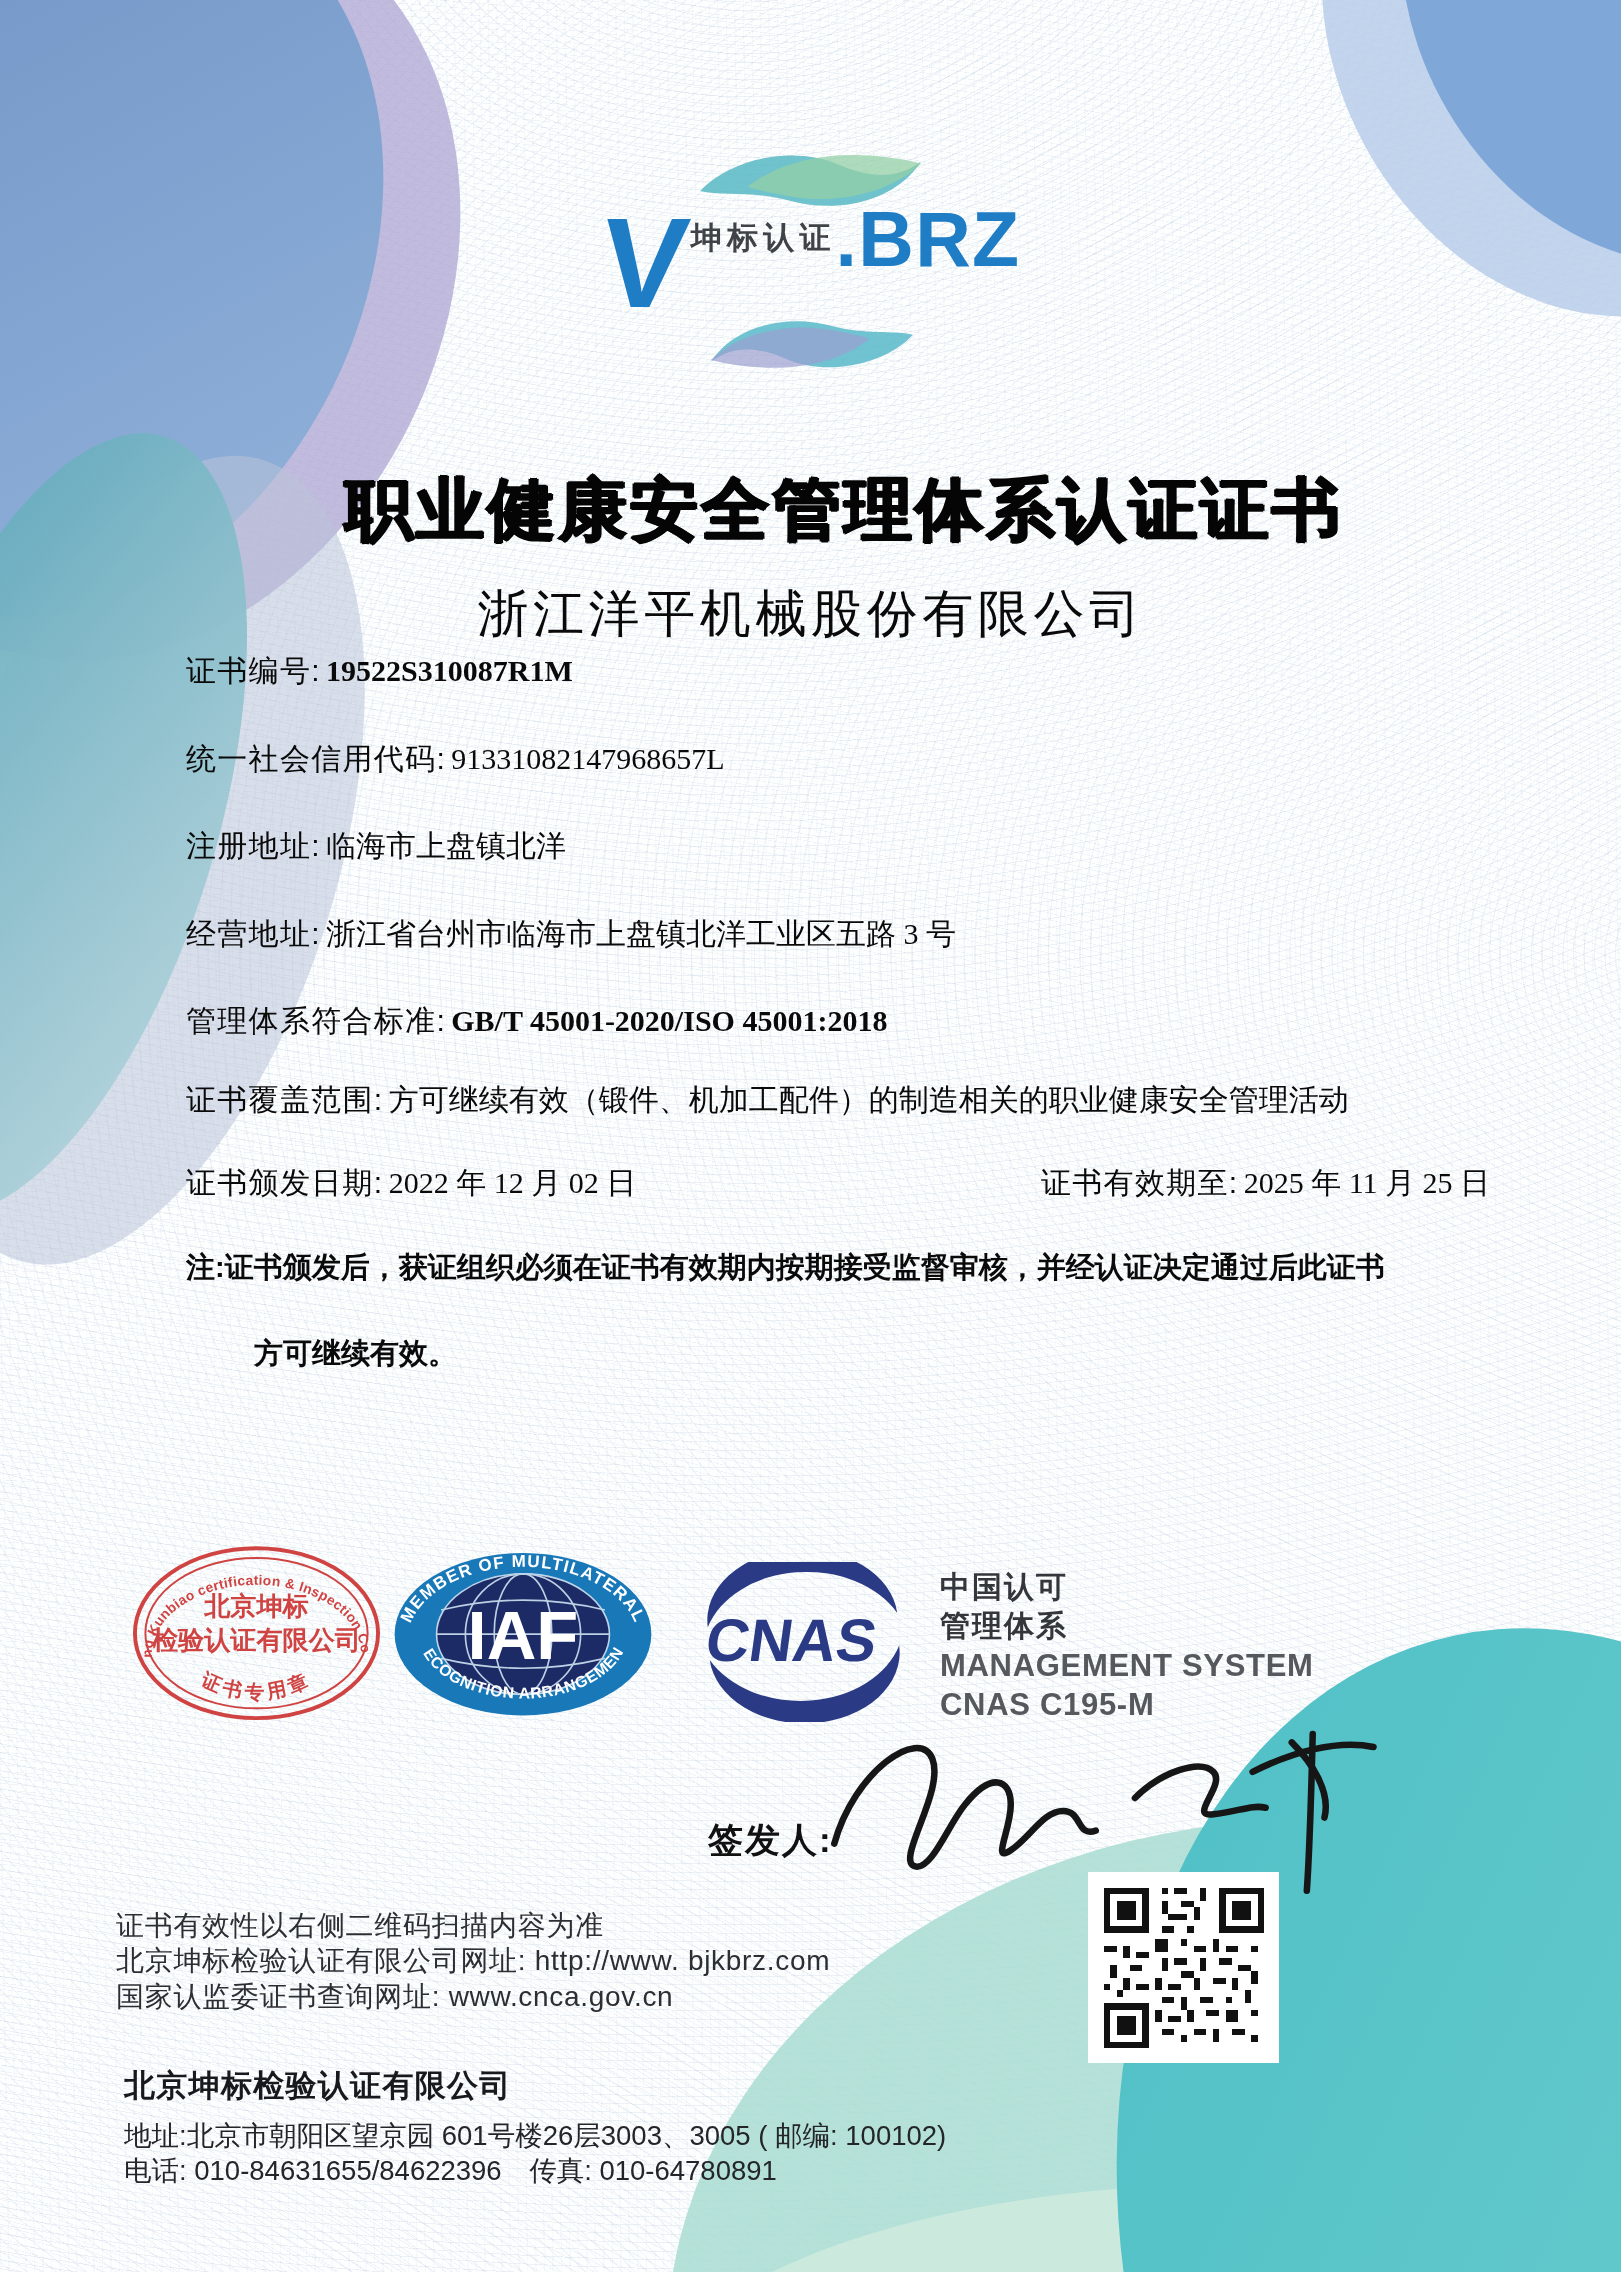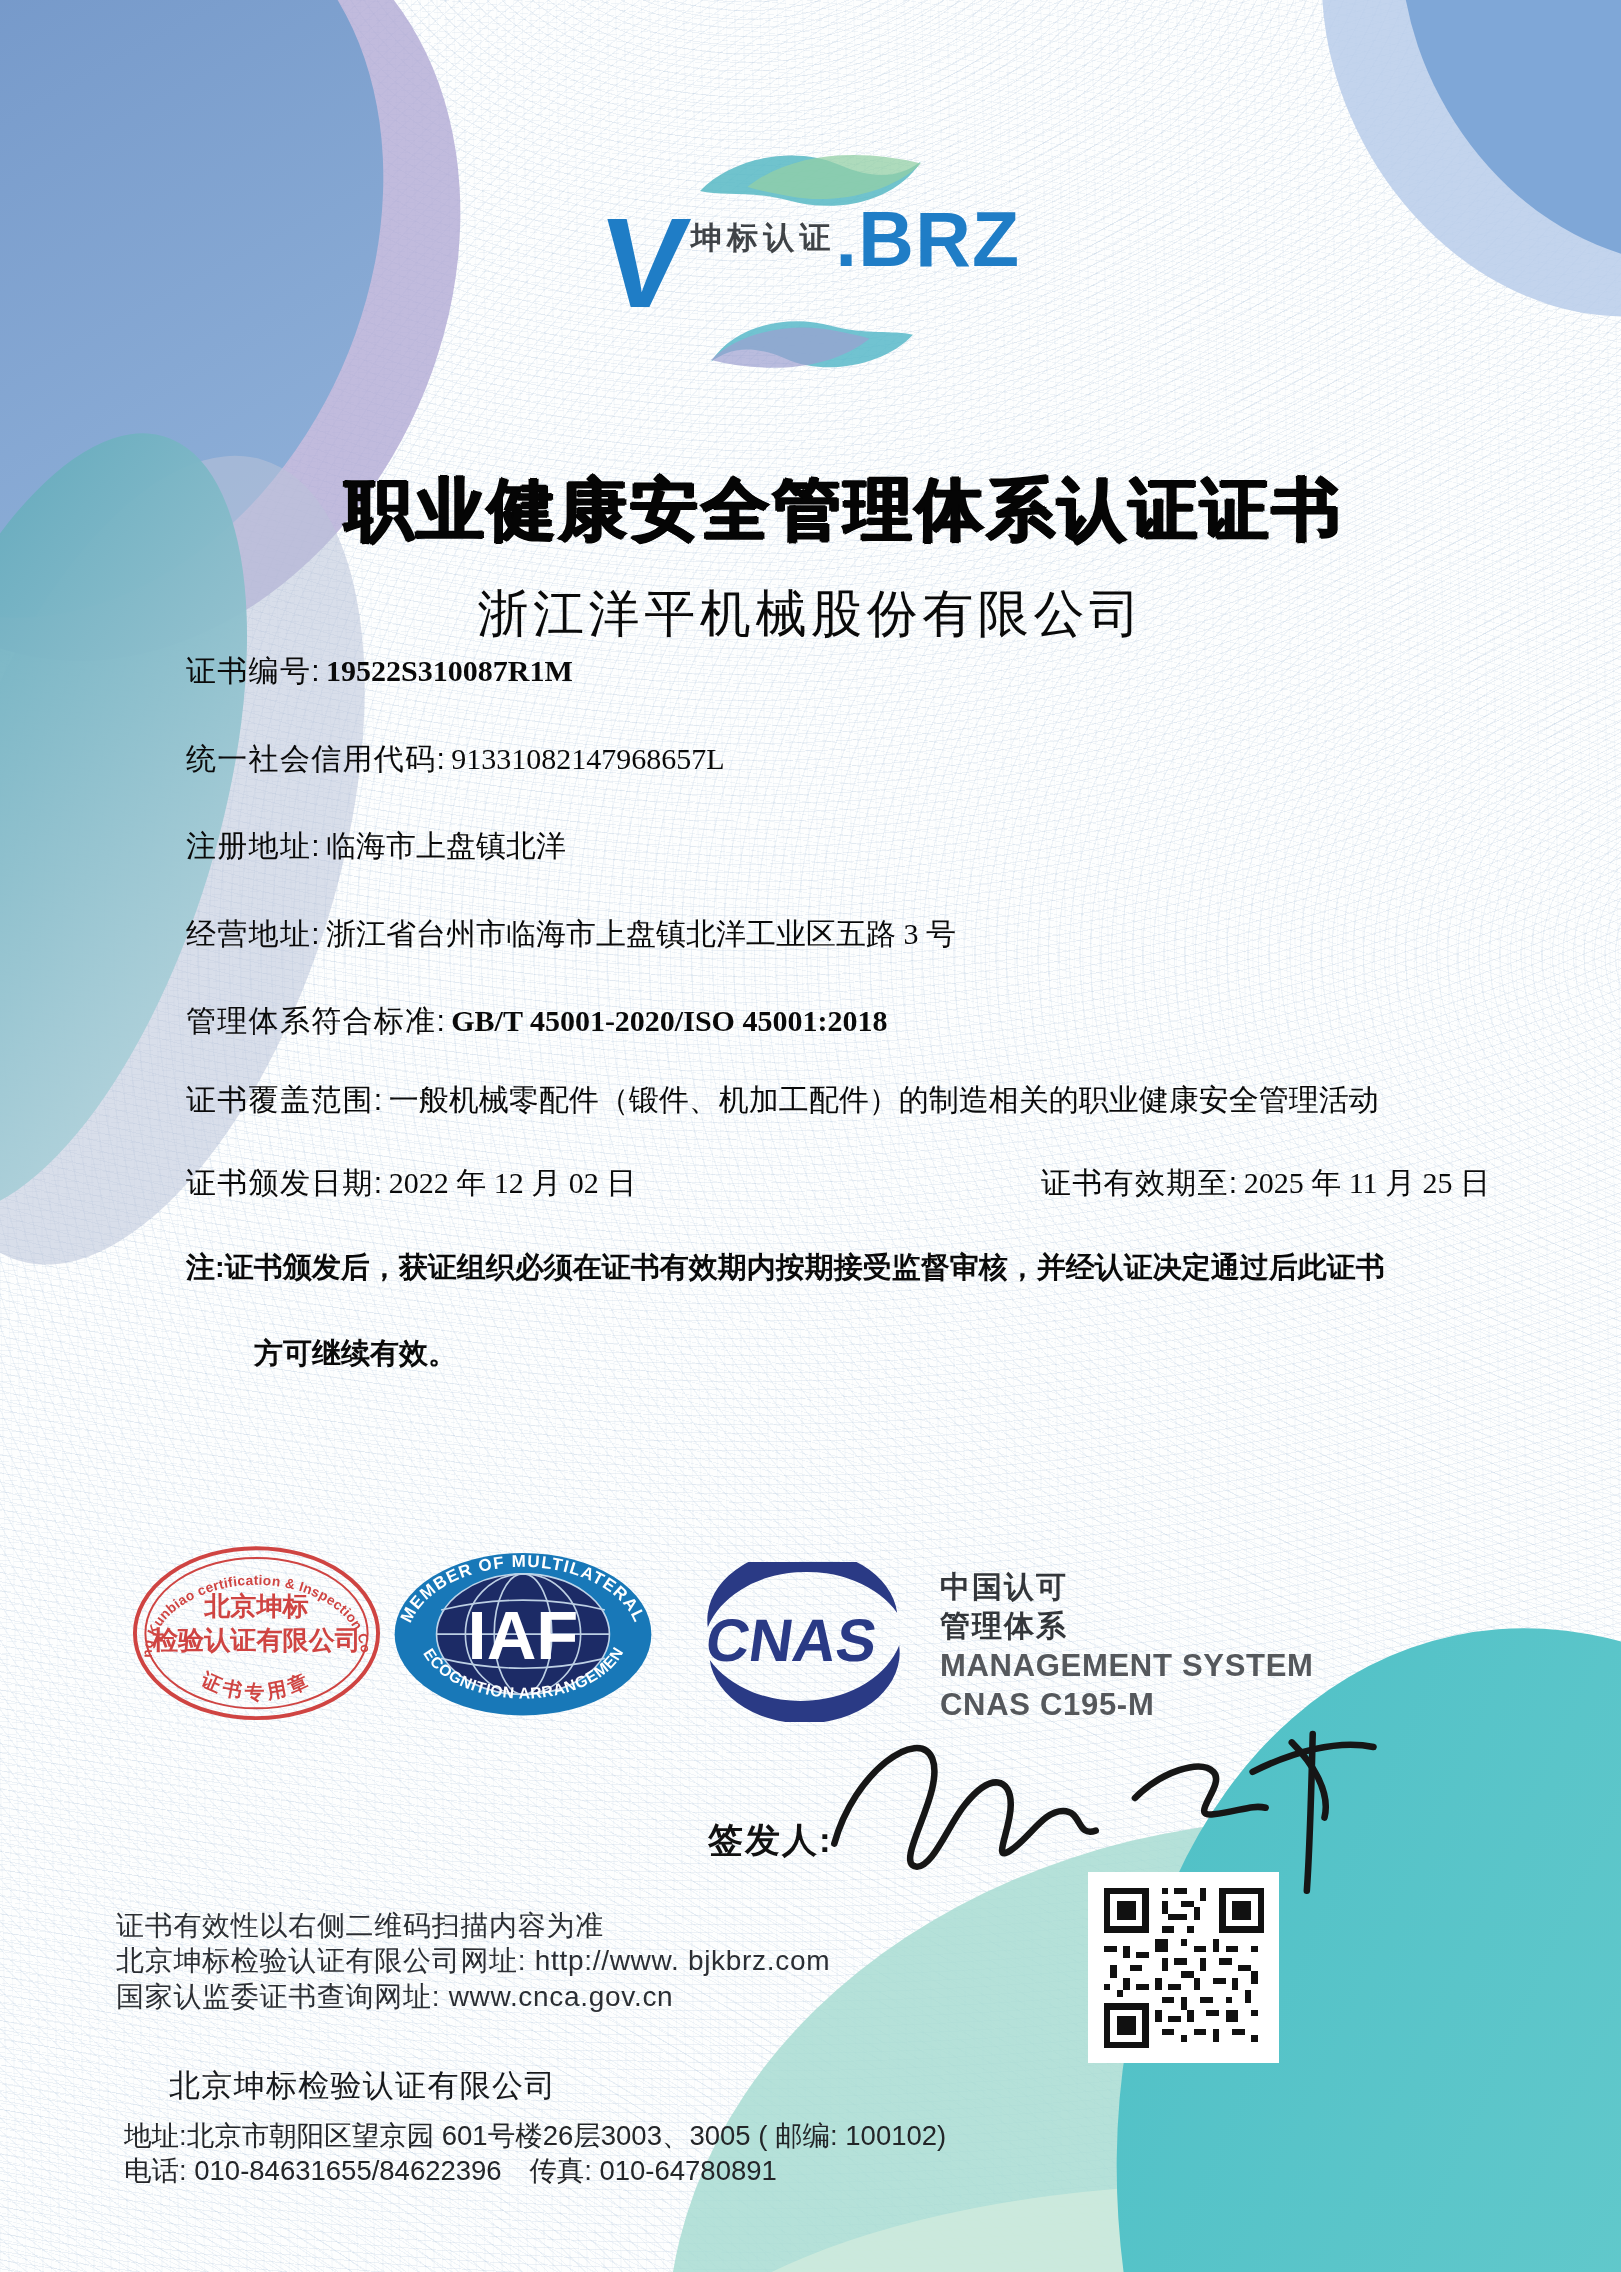--- a/index.html
+++ b/index.html
@@ -122,7 +122,7 @@
     <span class="lbl">管理体系符合标准:</span><span class="val bold">GB/T 45001-2020/ISO 45001:2018</span>
   </div>
   <div class="row" style="top:1080px">
-    <span class="lbl">证书覆盖范围:</span><span class="val">一般机械零配件（锻件、机加工配件）的制造相关的职业健康安全管理活动</span>
+    <span class="lbl">证书覆盖范围:</span><span class="val">方可继续有效（锻件、机加工配件）的制造相关的职业健康安全管理活动</span>
   </div>
 
   <div class="row" style="top:1163px">

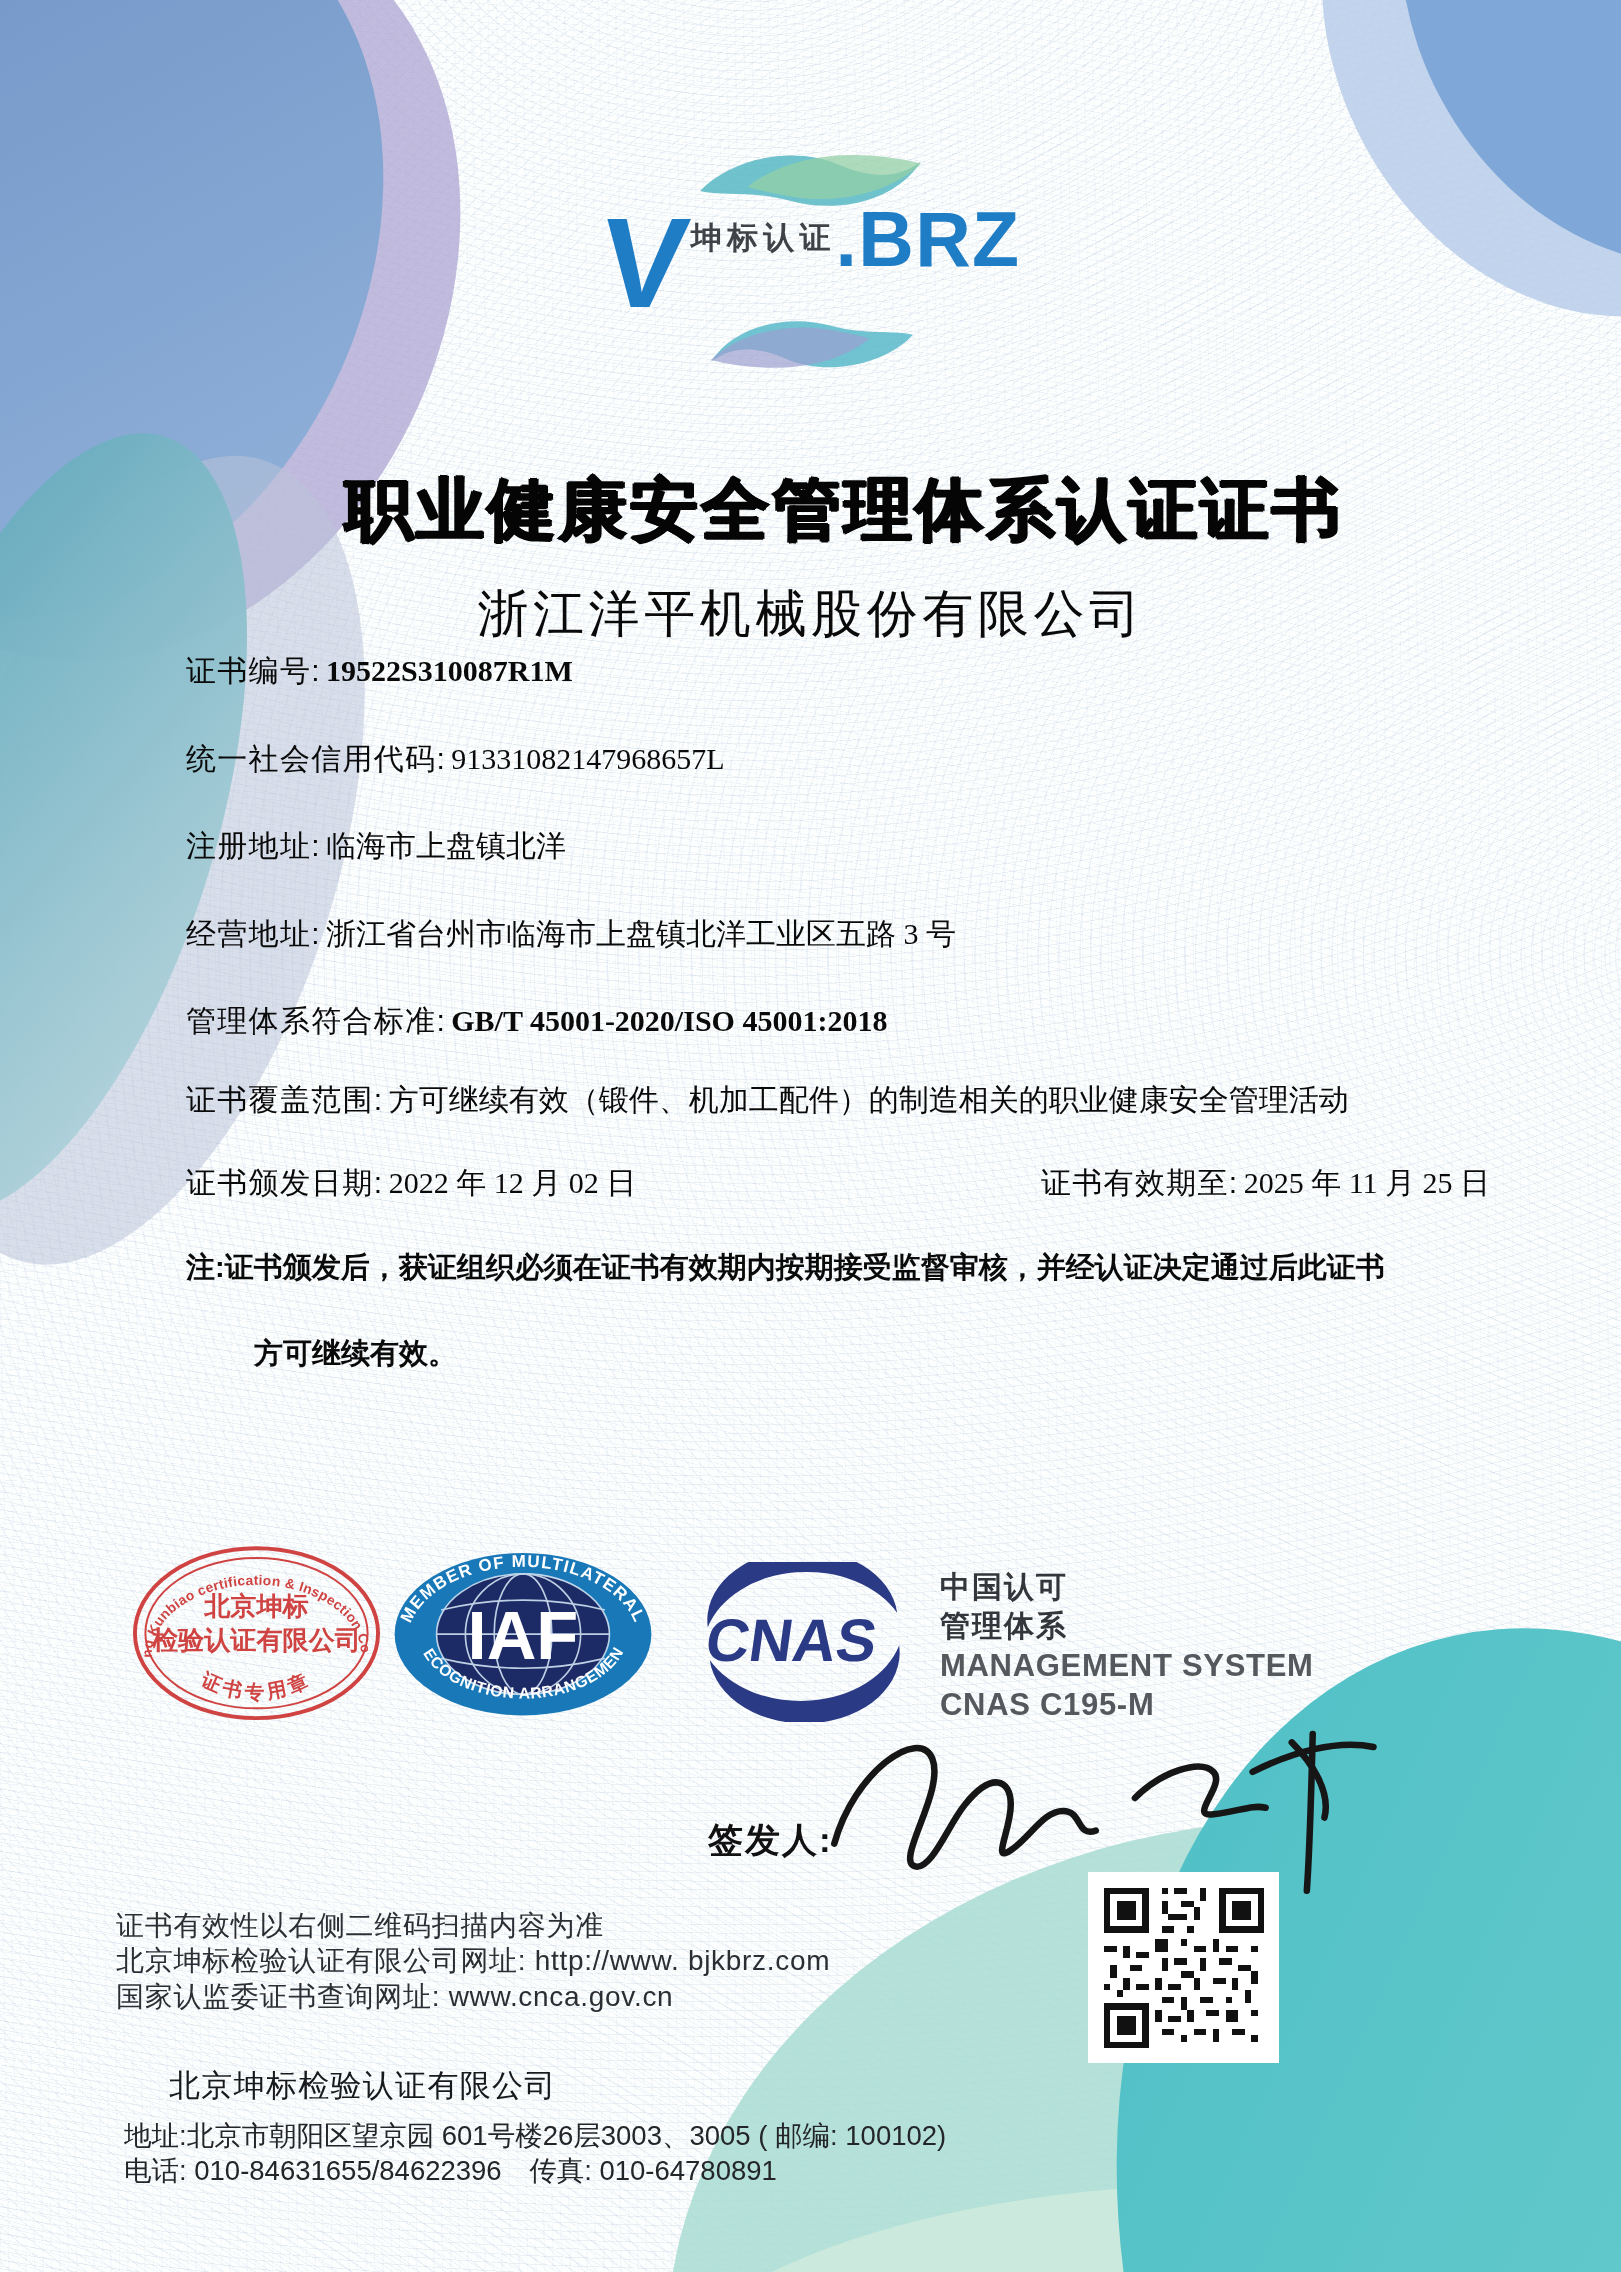--- a/index.html
+++ b/index.html
@@ -49,7 +49,7 @@
           display:flex;align-items:center;justify-content:center;}
   
   .info{position:absolute;left:116px;font-size:28px;color:#2b2e33;letter-spacing:0.7px;white-space:nowrap;}
-  .footer-company{position:absolute;left:124px;top:2065px;font-size:31px;font-weight:400;color:#17191c;letter-spacing:1.3px;margin-left:45px;}
+  .footer-company{position:absolute;left:124px;top:2065px;font-size:31px;font-weight:700;color:#17191c;letter-spacing:1.3px;}
   .footer-line{position:absolute;left:124px;font-size:27.5px;color:#232528;white-space:nowrap;}
 </style>
 </head>

